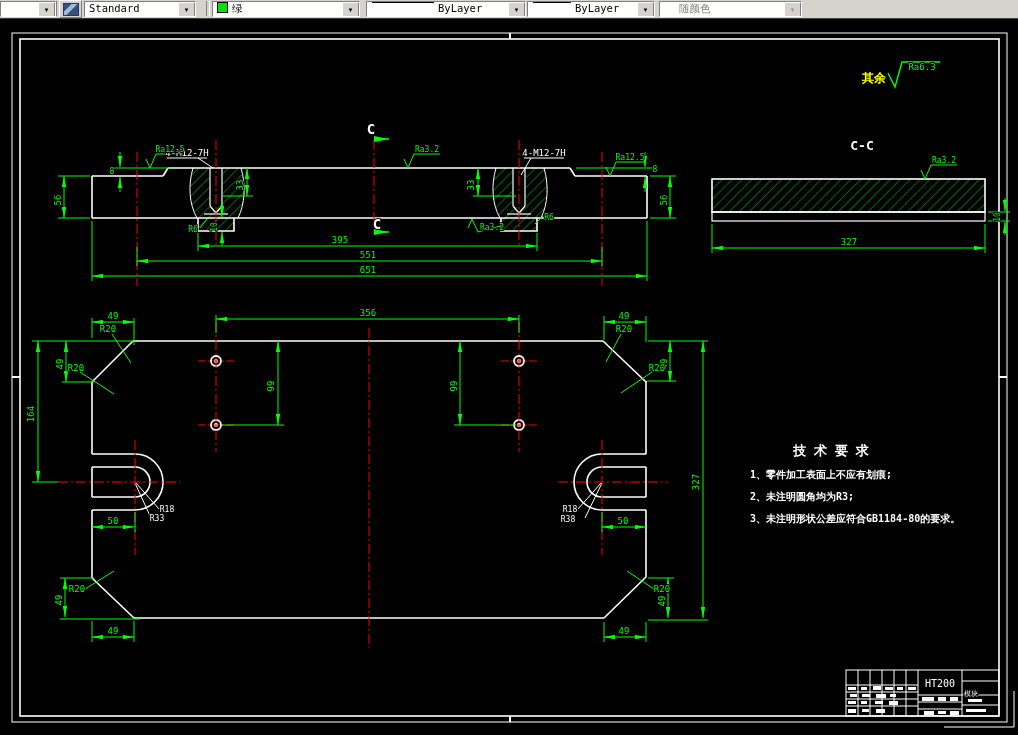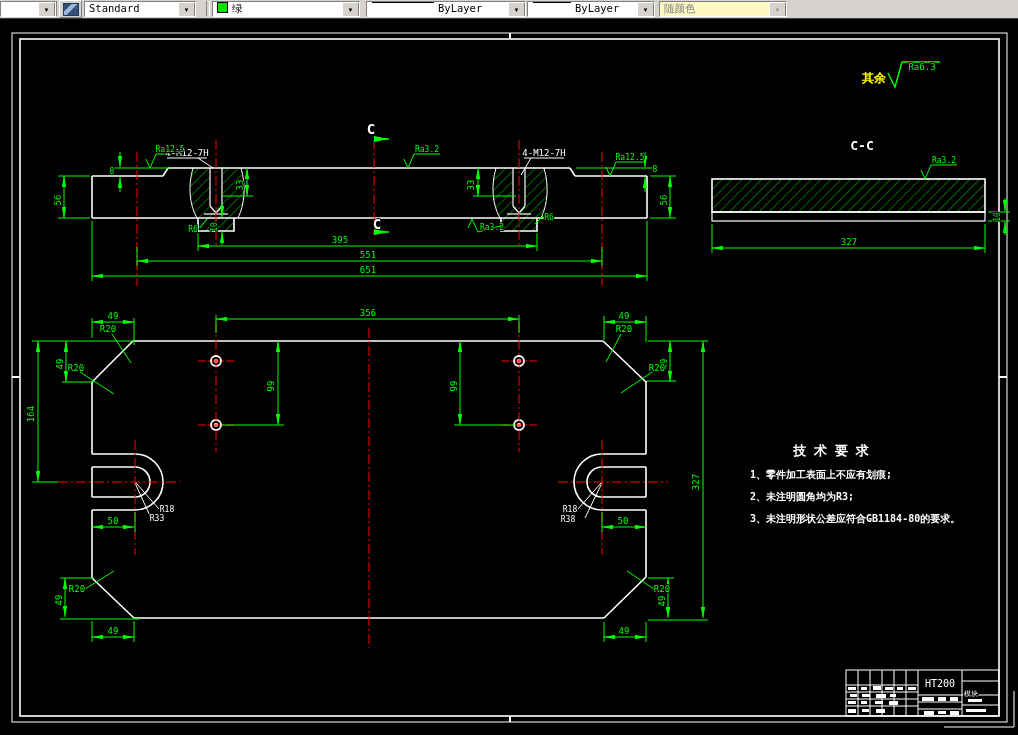--- a/index.html
+++ b/index.html
@@ -16,7 +16,7 @@
       border-top:1px solid #fff;border-left:1px solid #fff;
       border-bottom:1px solid #808080;border-right:1px solid #808080;
       font-size:6px;display:flex;align-items:center;justify-content:center;color:#000;}
-  .combo.disabled{background:#fef9c3;color:#808080;}
+  .combo.disabled{background:#ffffff;color:#808080;padding-left:15px;}
   .combo.disabled .lbl{color:#808080;}
   .combo.disabled .dd{color:#9a9a9a;}
   .swatch{width:9px;height:9px;background:#00e400;border:1px solid #000;margin-left:4px;flex:0 0 auto;}

